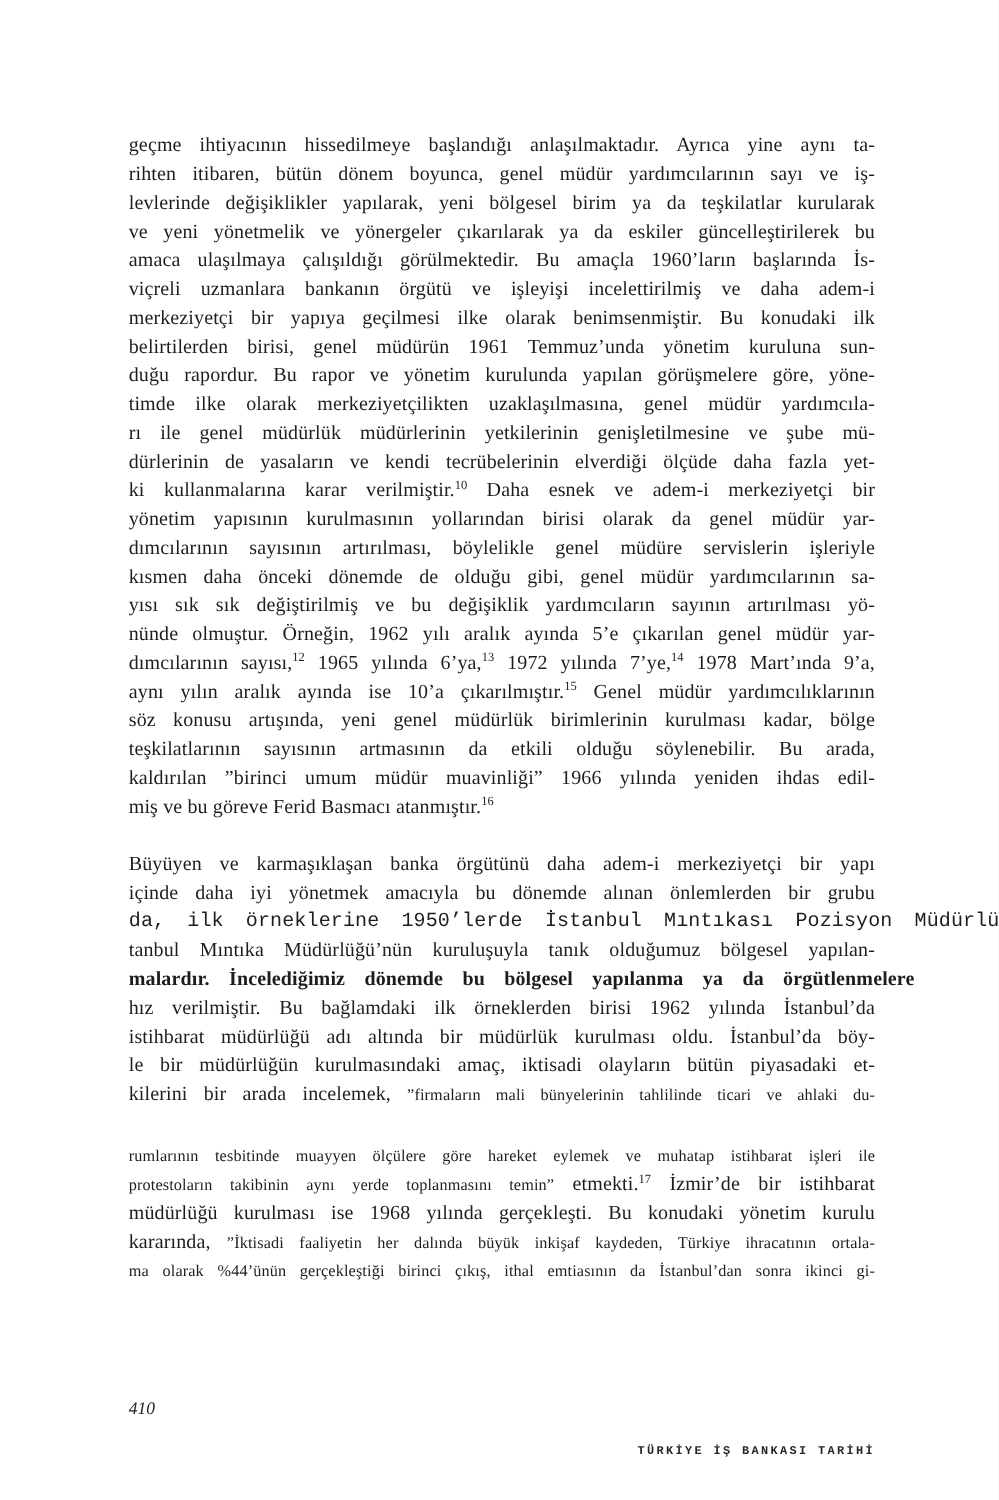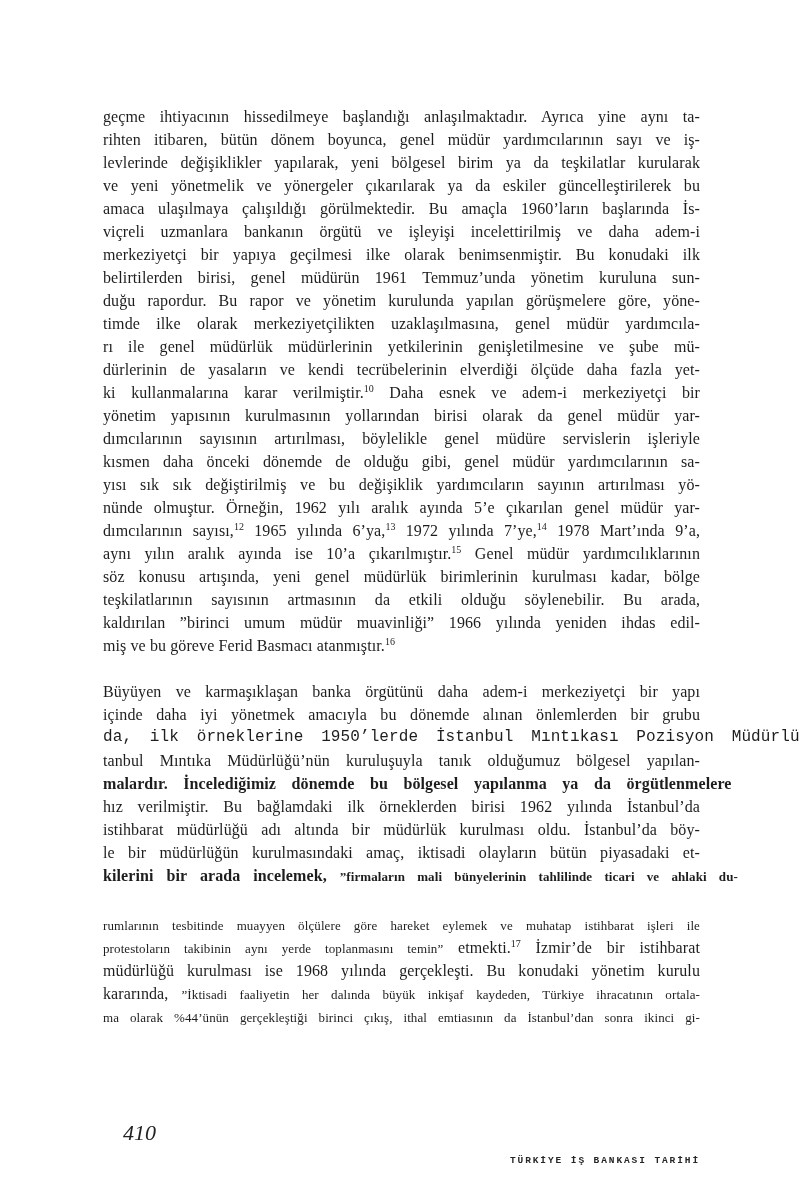--- a/index.html
+++ b/index.html
@@ -103,7 +103,7 @@
         <div class="line" style="word-spacing: 10.6615px;"><span class="measure"><span class="normal">hız verilmiştir. Bu bağlamdaki ilk örneklerden birisi 1962 yılında İstanbul’da</span></span></div>
         <div class="line" style="word-spacing: 9.17882px;"><span class="measure"><span class="normal">istihbarat müdürlüğü adı altında bir müdürlük kurulması oldu. İstanbul’da böy-</span></span></div>
         <div class="line" style="word-spacing: 9.18229px;"><span class="measure"><span class="normal">le bir müdürlüğün kurulmasındaki amaç, iktisadi olayların bütün piyasadaki et-</span></span></div>
-        <div class="line" style="word-spacing: 8.82386px; font-weight: bold;"><span class="measure"><span class="normal">kilerini bir arada incelemek, </span><span class="small">”firmaların mali bünyelerinin tahlilinde ticari ve ahlaki du-</span></span></div>
+        <div class="line" style="word-spacing: 8.82386px;"><span class="measure"><span class="normal">kilerini bir arada incelemek, </span><span class="small">”firmaların mali bünyelerinin tahlilinde ticari ve ahlaki du-</span></span></div>
         <div class="line" style="word-spacing: 9.7571px; margin-top: 26px;"><span class="measure"><span class="small">rumlarının tesbitinde muayyen ölçülere göre hareket eylemek ve muhatap istihbarat işleri ile</span></span></div>
         <div class="line" style="word-spacing: 10.5955px;"><span class="measure"><span class="small">protestoların takibinin aynı yerde toplanmasını temin”</span><span class="normal"> etmekti.</span><span class="sup">17</span><span class="normal"> İzmir’de bir istihbarat</span></span></div>
         <div class="line" style="word-spacing: 8.80556px;"><span class="measure"><span class="normal">müdürlüğü kurulması ise 1968 yılında gerçekleşti. Bu konudaki yönetim kurulu</span></span></div>

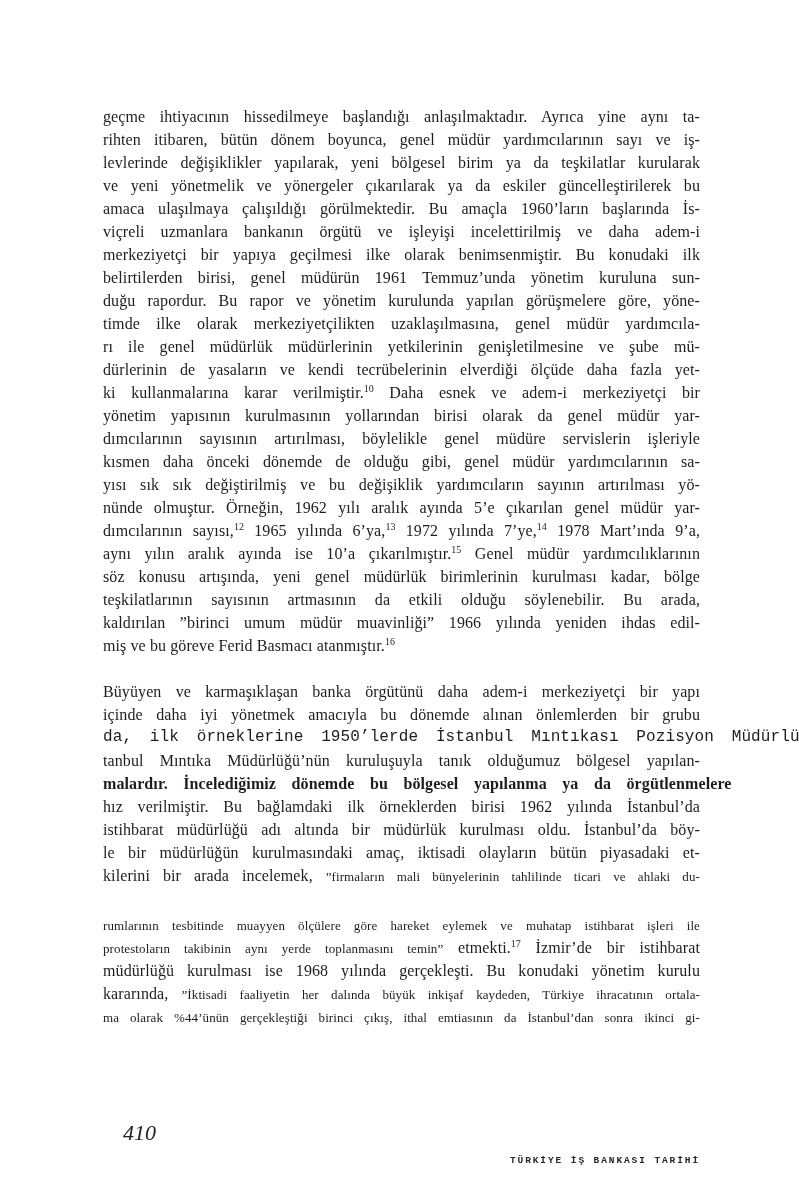--- a/index.html
+++ b/index.html
@@ -46,9 +46,8 @@
     top: 1120px;
     font-family: "Liberation Serif", serif;
     font-style: italic;
-    font-size: 22px;
+    font-size: 14px;
     color: #222222;
-    margin-left: 20px;
   }
   .footer-title {
     position: absolute;

